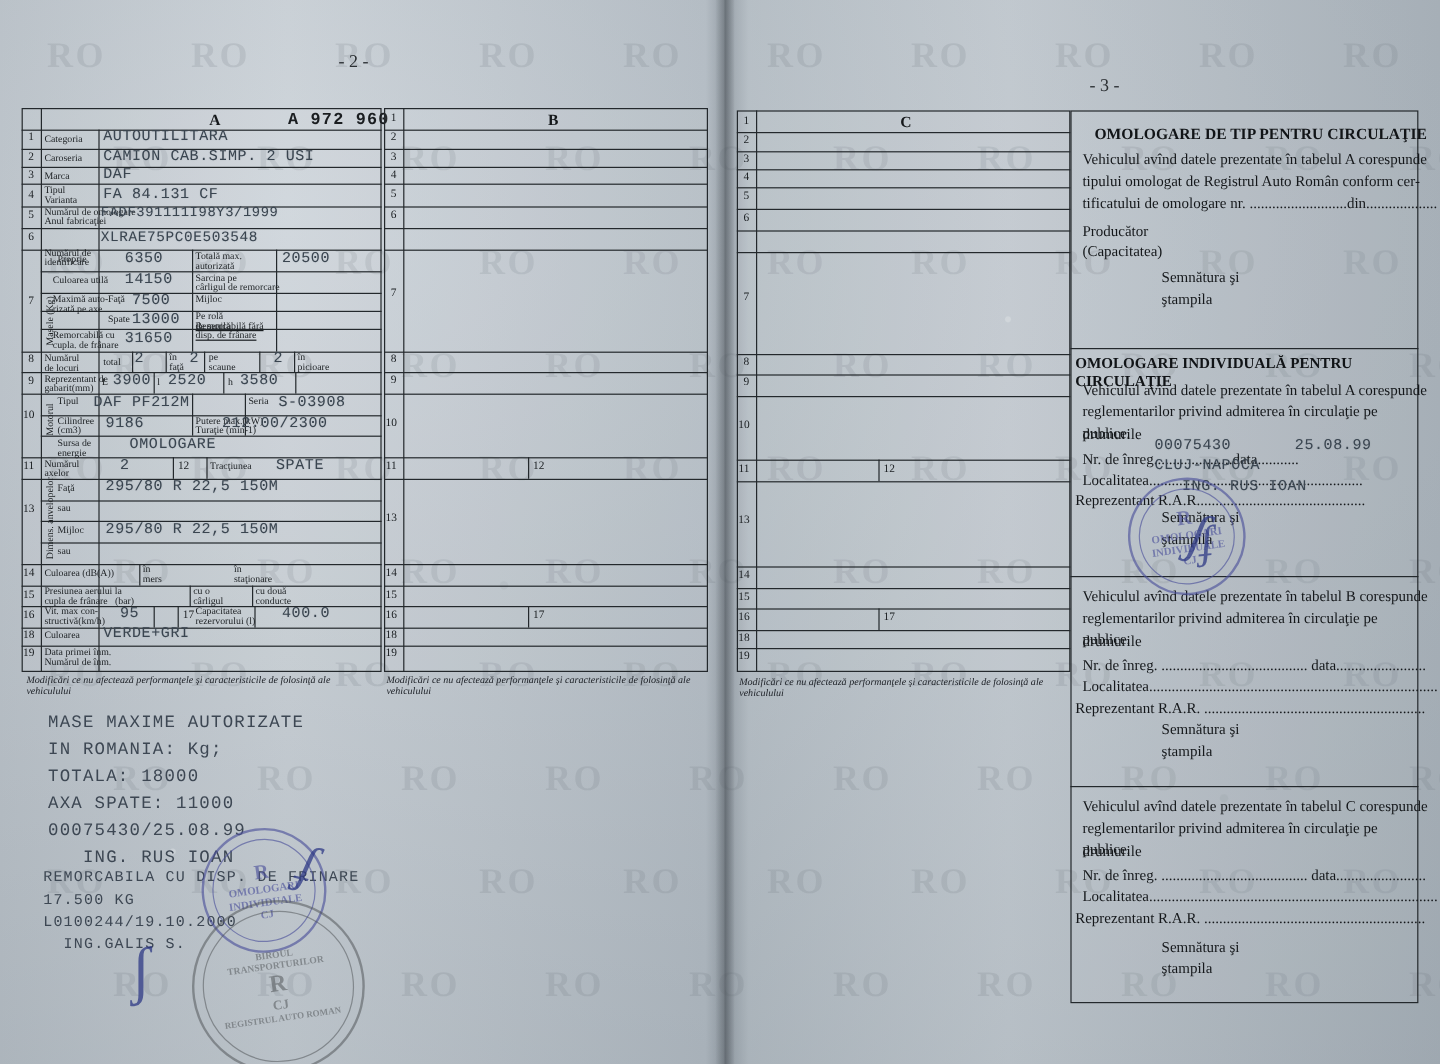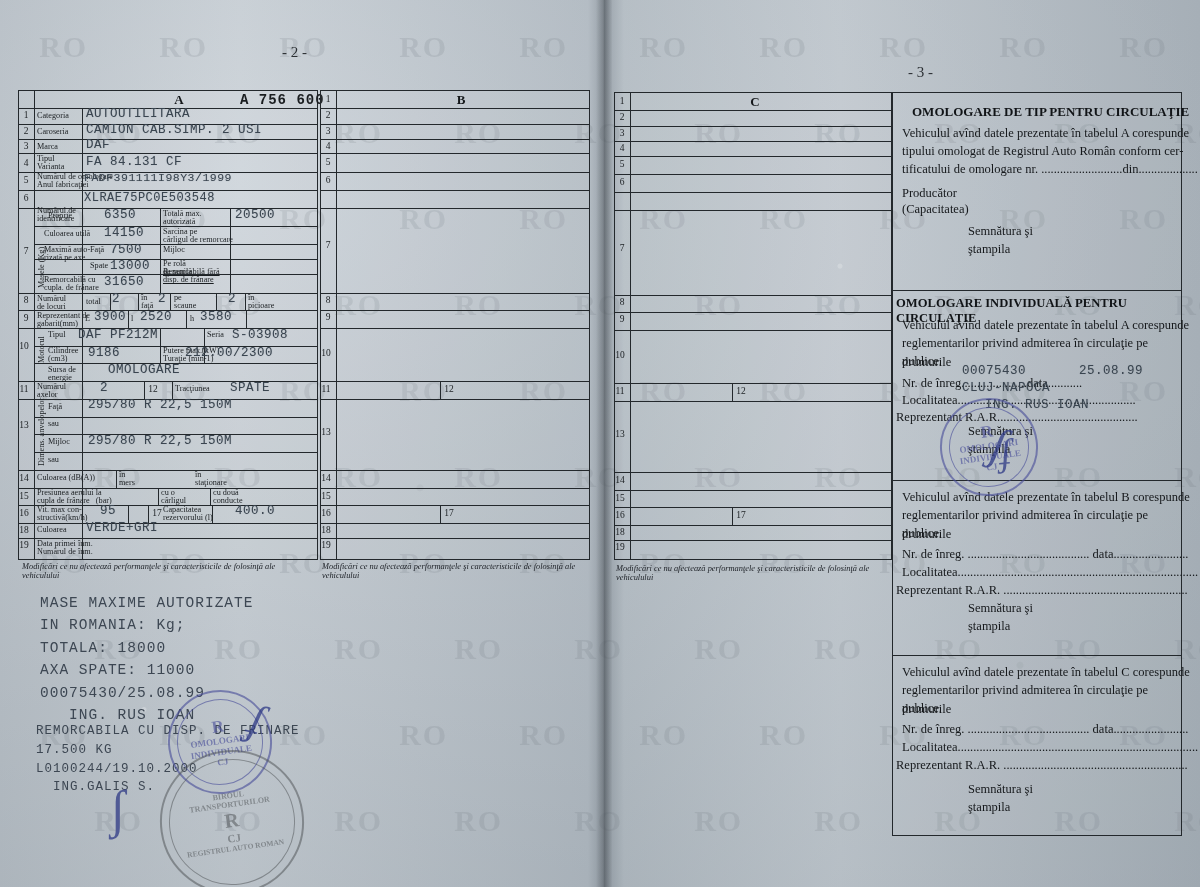--- a/index.html
+++ b/index.html
@@ -293,7 +293,7 @@
   <div class="cellline vline" style="left:212px;top:505px;height:18px;"></div>
 </div>
 
-<div class="serial" style="left:240px;top:92px;">A 756 600</div>
+<div class="serial" style="left:240px;top:92px;">A 972 960</div>
 
 <div class="rn" style="left:19px;top:110px;">1</div>
 <div class="rn" style="left:19px;top:126px;">2</div>

